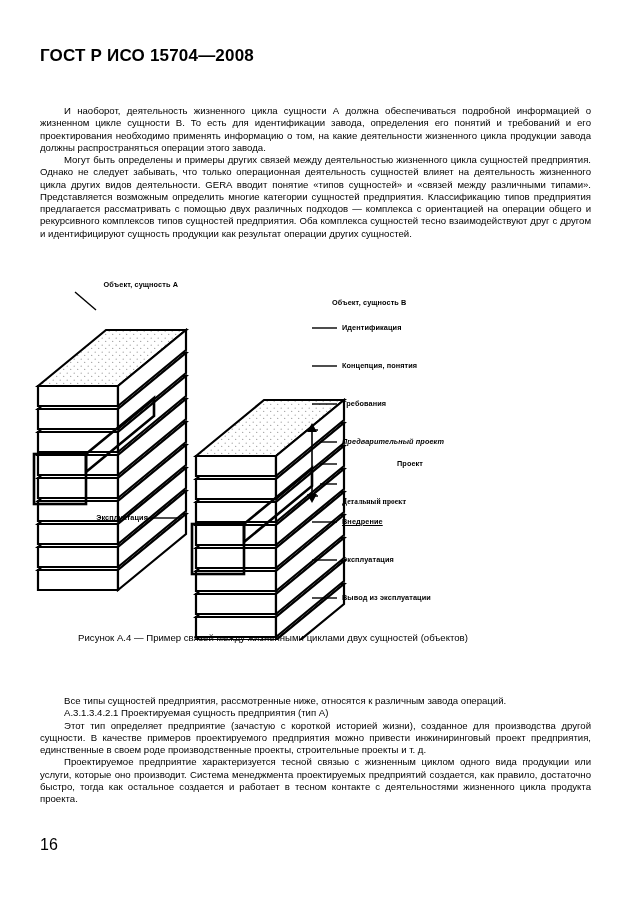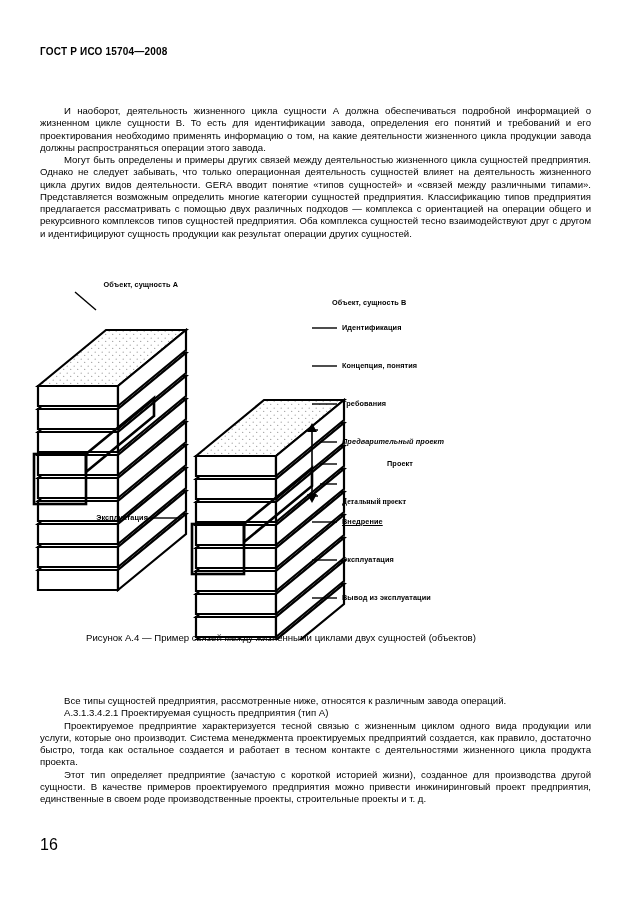--- a/index.html
+++ b/index.html
@@ -23,7 +23,7 @@
     position: absolute;
     left: 40px;
     top: 46px;
-    font-size: 10px;
+    font-size: 17px;
     font-weight: bold;
     letter-spacing: 0.2px;
     color: #000;

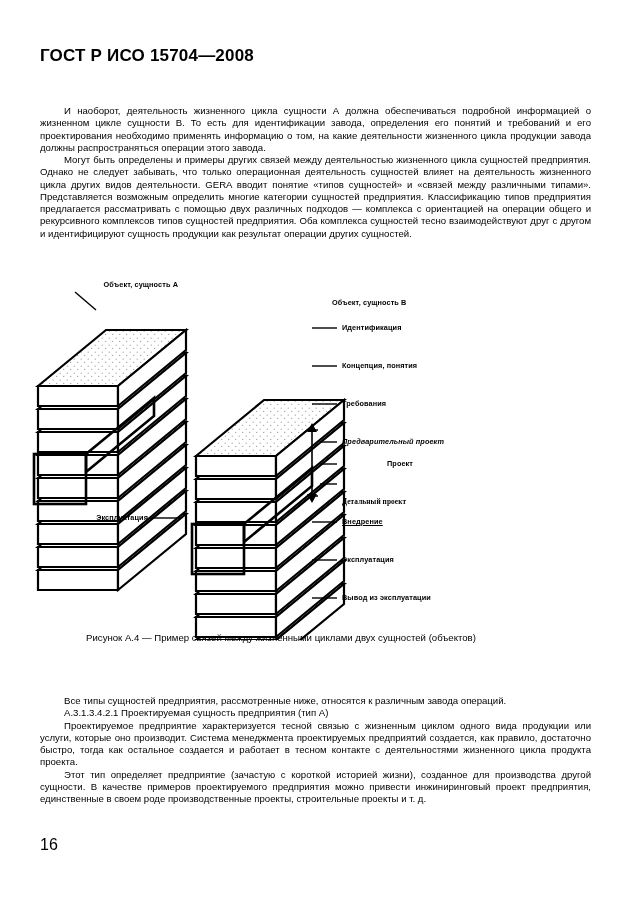--- a/index.html
+++ b/index.html
@@ -235,7 +235,7 @@
     <div class="dlabel" style="left:342px; top:121px;">Концепция, понятия</div>
     <div class="dlabel" style="left:342px; top:159px;">Требования</div>
     <div class="dlabel italic" style="left:342px; top:197px;">Предварительный проект</div>
-    <div class="dlabel" style="left:344px; top:219px;padding-left:43px;">Проект</div>
+    <div class="dlabel" style="left:354px; top:219px;padding-left:43px;">Проект</div>
     <div class="dlabel" style="left:342px; top:257px;font-family:Liberation Serif, serif;">Детальный проект</div>
     <div class="dlabel" style="left:342px; top:277px;text-decoration:underline;">Внедрение</div>
     <div class="dlabel" style="left:342px; top:315px;">Эксплуатация</div>

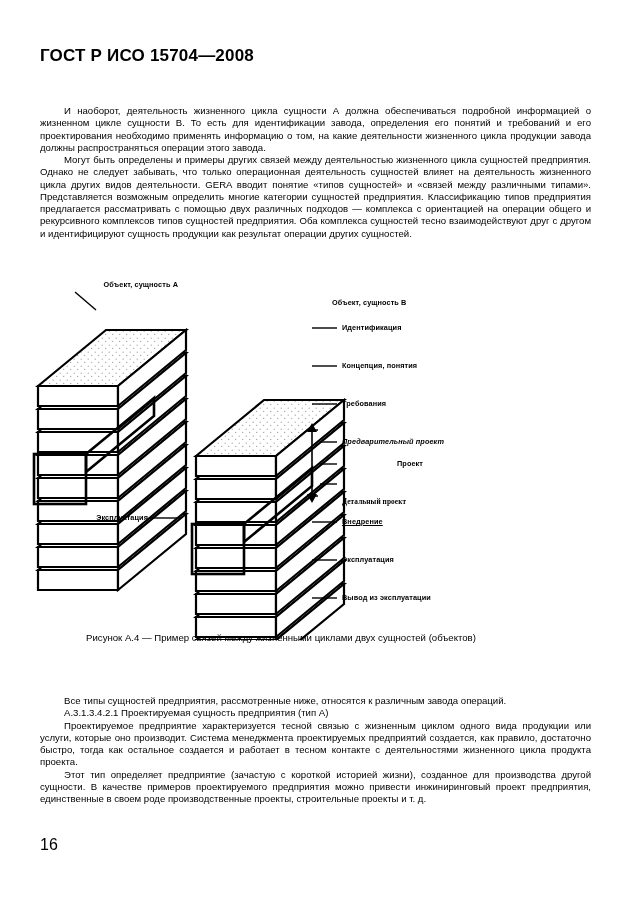--- a/index.html
+++ b/index.html
@@ -72,7 +72,6 @@
     text-align: center;
     font-size: 9.6px;
     color: #000;
-    padding-left: 8px;
   }
 
   

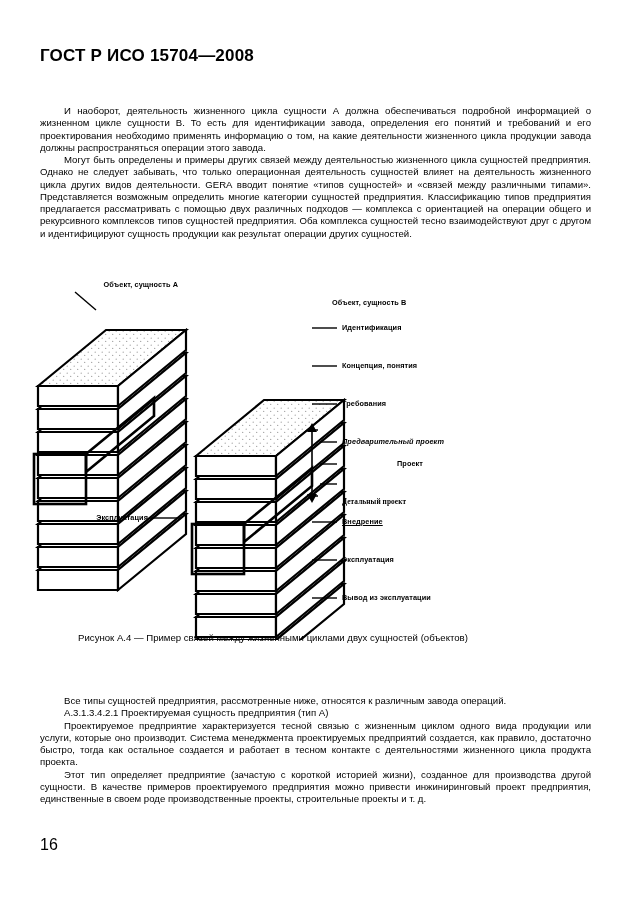--- a/index.html
+++ b/index.html
@@ -246,8 +246,8 @@
   <div class="body-block" id="tail-block">
     <p class="noindent" style="text-indent:24px;">Все типы сущностей предприятия, рассмотренные ниже, относятся к различным завода операций.</p>
     <p class="noindent" style="text-indent:24px;">А.3.1.3.4.2.1 Проектируемая сущность предприятия (тип А)</p>
+    <p>Этот тип определяет предприятие (зачастую с короткой историей жизни), созданное для производства другой сущности. В качестве примеров проектируемого предприятия можно привести инжиниринговый проект предприятия, единственные в своем роде производственные проекты, строительные проекты и т. д.</p>
     <p>Проектируемое предприятие характеризуется тесной связью с жизненным циклом одного вида продукции или услуги, которые оно производит. Система менеджмента проектируемых предприятий создается, как правило, достаточно быстро, тогда как остальное создается и работает в тесном контакте с деятельностями жизненного цикла продукта проекта.</p>
-    <p>Этот тип определяет предприятие (зачастую с короткой историей жизни), созданное для производства другой сущности. В качестве примеров проектируемого предприятия можно привести инжиниринговый проект предприятия, единственные в своем роде производственные проекты, строительные проекты и т. д.</p>
   </div>
 
   <div class="page-number">16</div>

